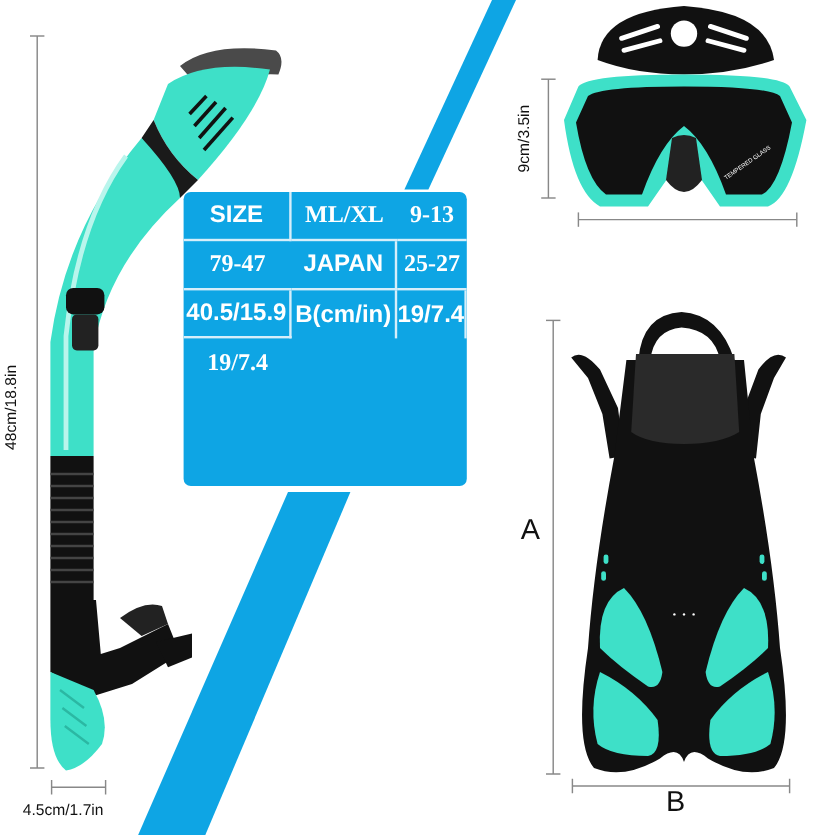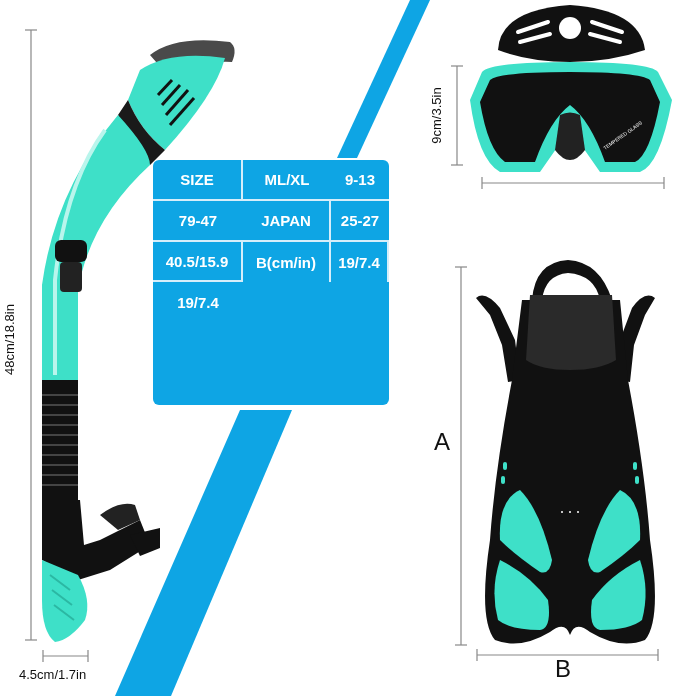--- a/index.html
+++ b/index.html
@@ -16,7 +16,7 @@
     }
     .cell {
       display: flex; align-items: center; justify-content: center;
-      color: #ffffff; font-weight: bold; font-size: 15px;
+      color: #ffffff; font-weight: bold; font-size: 20px;
       border-right: 2px solid #d6eefa; border-bottom: 2px solid #d6eefa;
       box-sizing: border-box;
     }

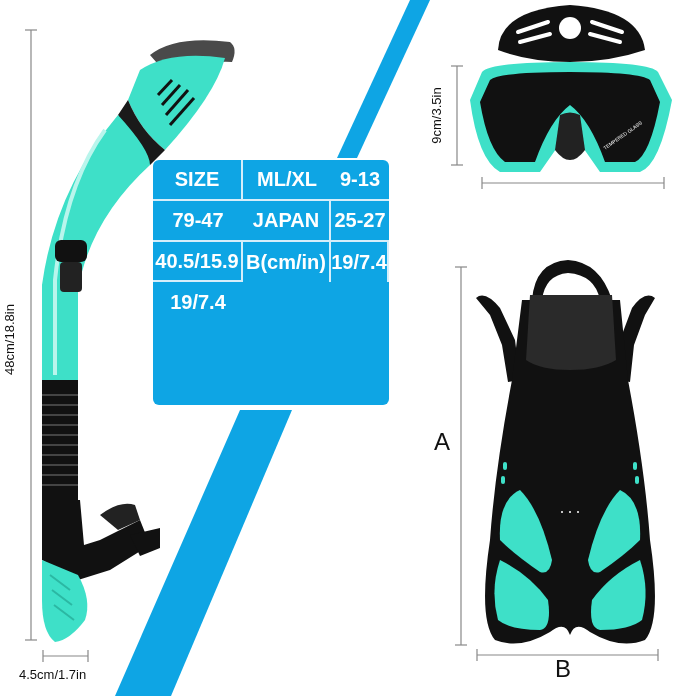--- a/index.html
+++ b/index.html
@@ -20,7 +20,7 @@
       border-right: 2px solid #d6eefa; border-bottom: 2px solid #d6eefa;
       box-sizing: border-box;
     }
-    .cell.last-col { border-right: none; }
+    .cell.last-col { border-right: none; font-family: Liberation Serif, serif; }
     .cell.last-row { border-bottom: none; }
     .dim-text { position: absolute; color: #111; font-size: 13px; }
     .rot { transform: rotate(-90deg); transform-origin: center center; white-space: nowrap; }

